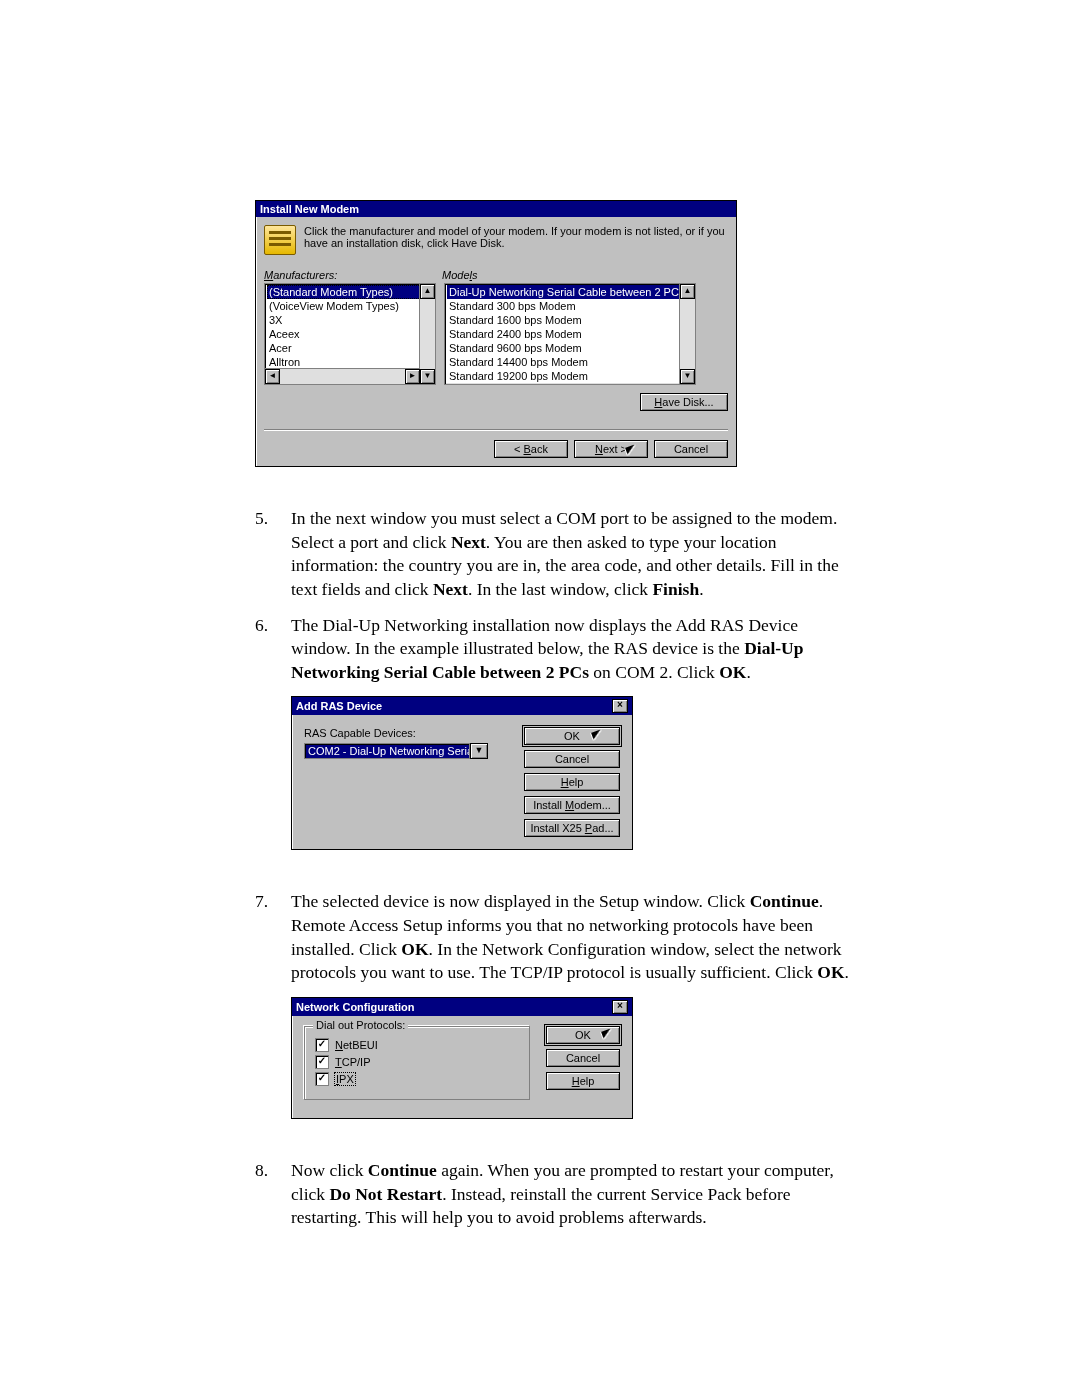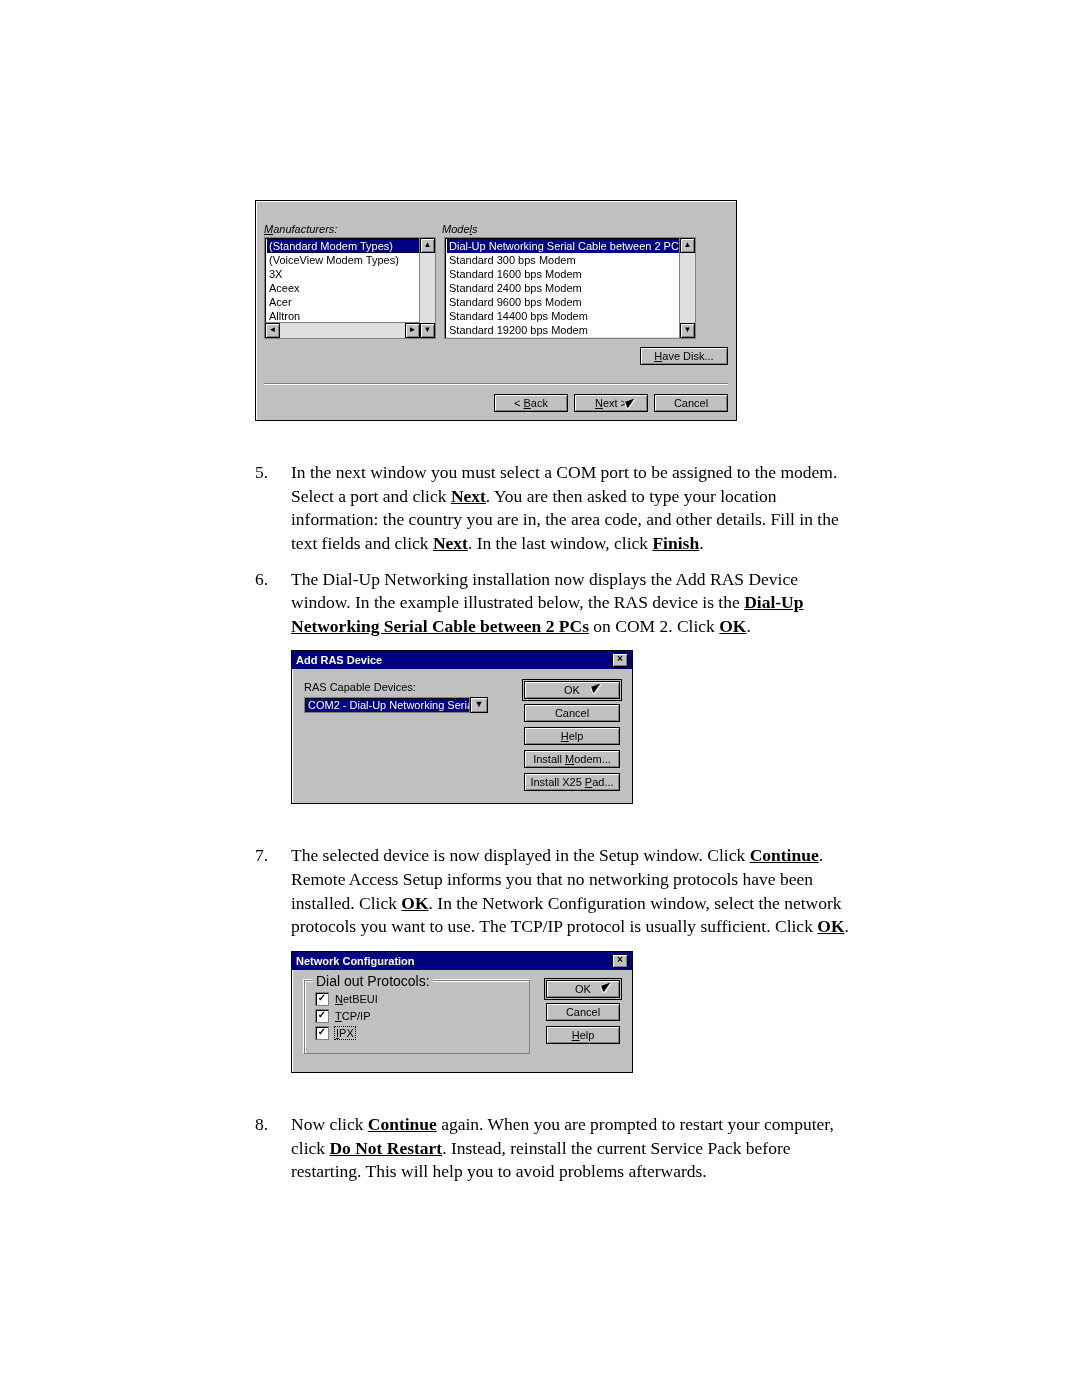--- a/index.html
+++ b/index.html
@@ -197,6 +197,9 @@
 <div class="page">
 
   <div class="dialog" style="width:480px;">
+    <div class="titlebar">
+      <span>Install New Modem</span>
+    </div>
     <div class="dlg-body">
 
       <div style="display:flex; gap:8px;font-style:italic;">

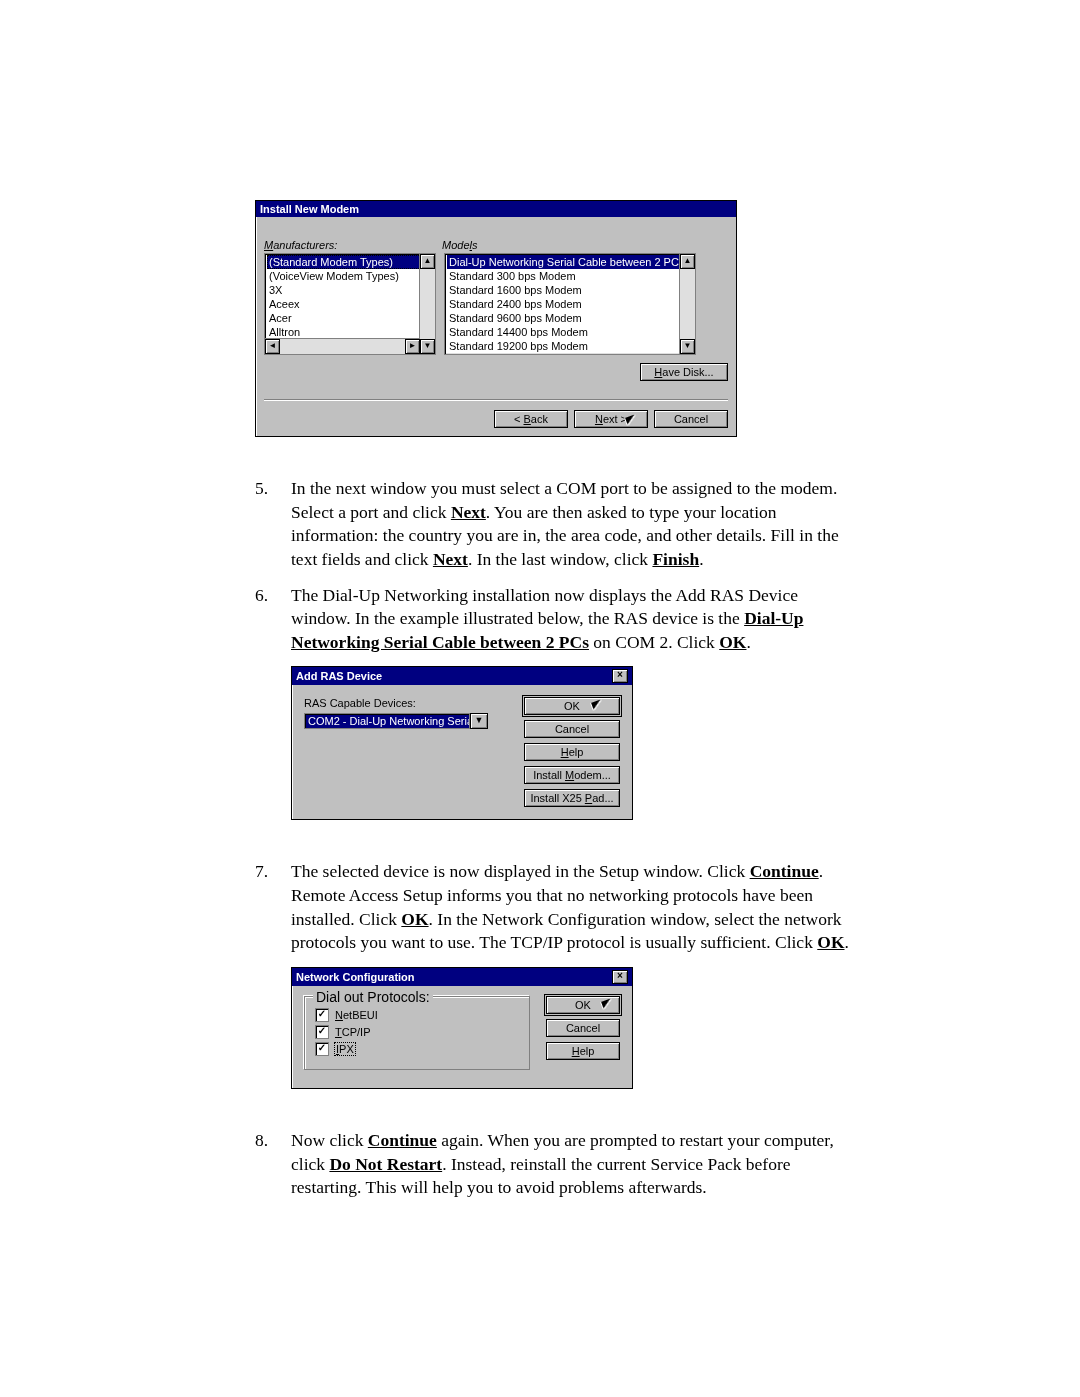--- a/index.html
+++ b/index.html
@@ -201,6 +201,10 @@
       <span>Install New Modem</span>
     </div>
     <div class="dlg-body">
+      <div class="instr-row">
+        <div class="modem-icon"></div>
+        <div style="flex:1;">Click the manufacturer and model of your modem. If your modem is not listed, or if you have an installation disk, click Have Disk.</div>
+      </div>
 
       <div style="display:flex; gap:8px;font-style:italic;">
         <div style="width:170px;">

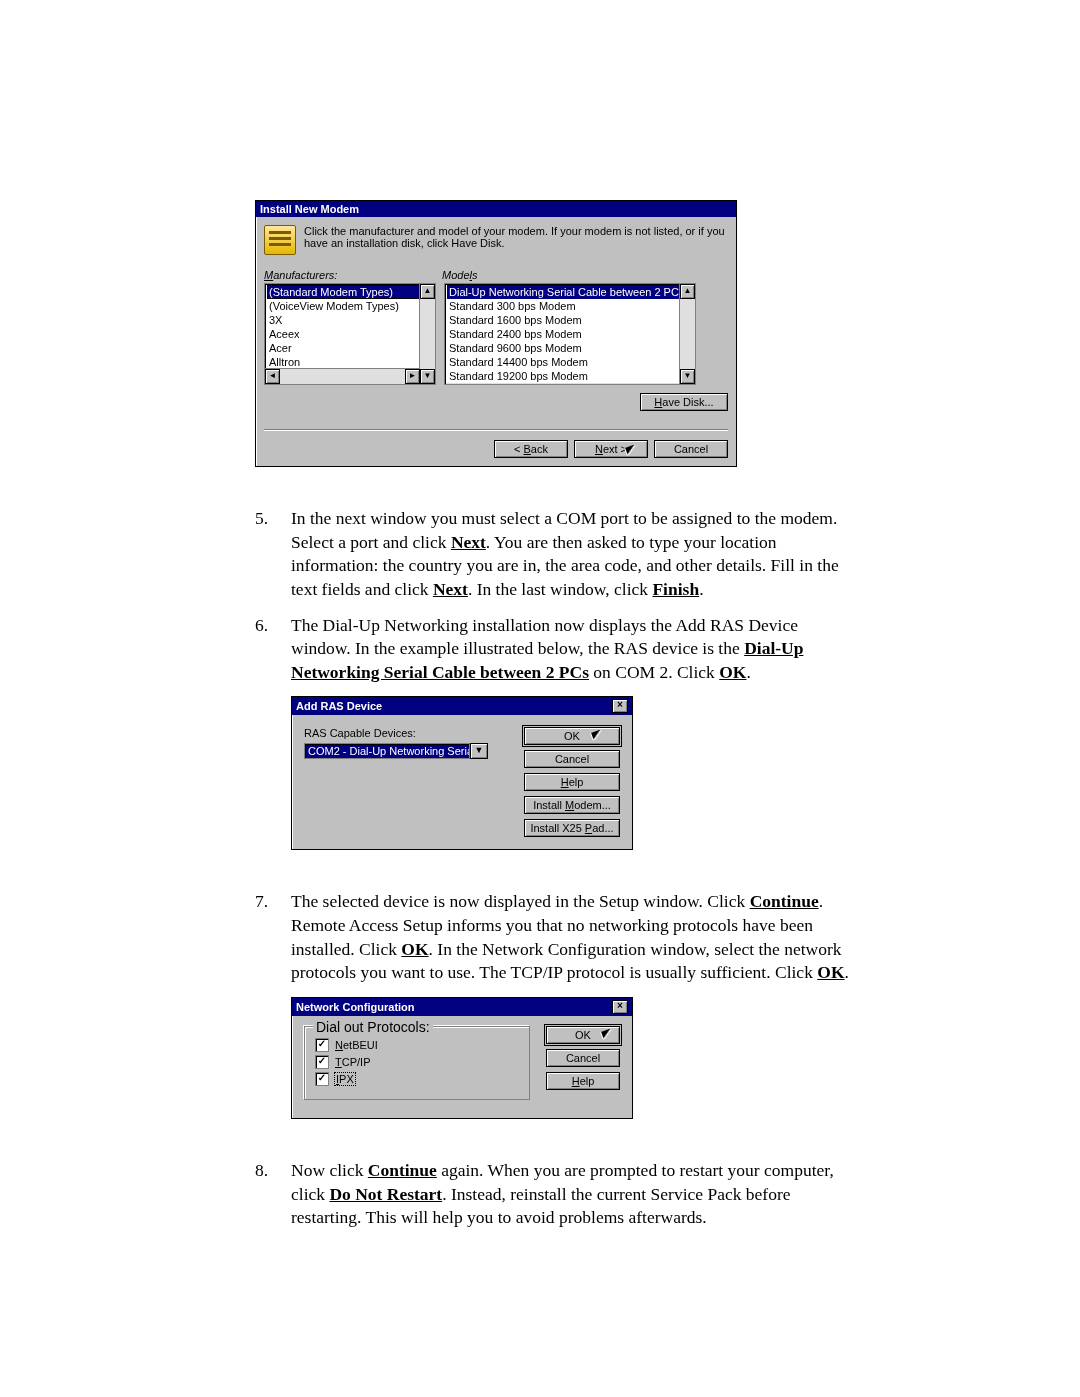--- a/index.html
+++ b/index.html
@@ -131,7 +131,7 @@
   .step-list { list-style: none; padding: 0; margin: 0; counter-reset: none; }
   .step { display: flex; gap: 18px; font-size: 17.5px; line-height: 1.35; margin-bottom: 12px; }
   .step .num { min-width: 18px; }
-  .step b { font-weight: bold; text-decoration: underline; }
+  .step b { font-weight: bold; }
 
   
   .dialog.small { width: 340px; margin: 4px 0 40px 0; }

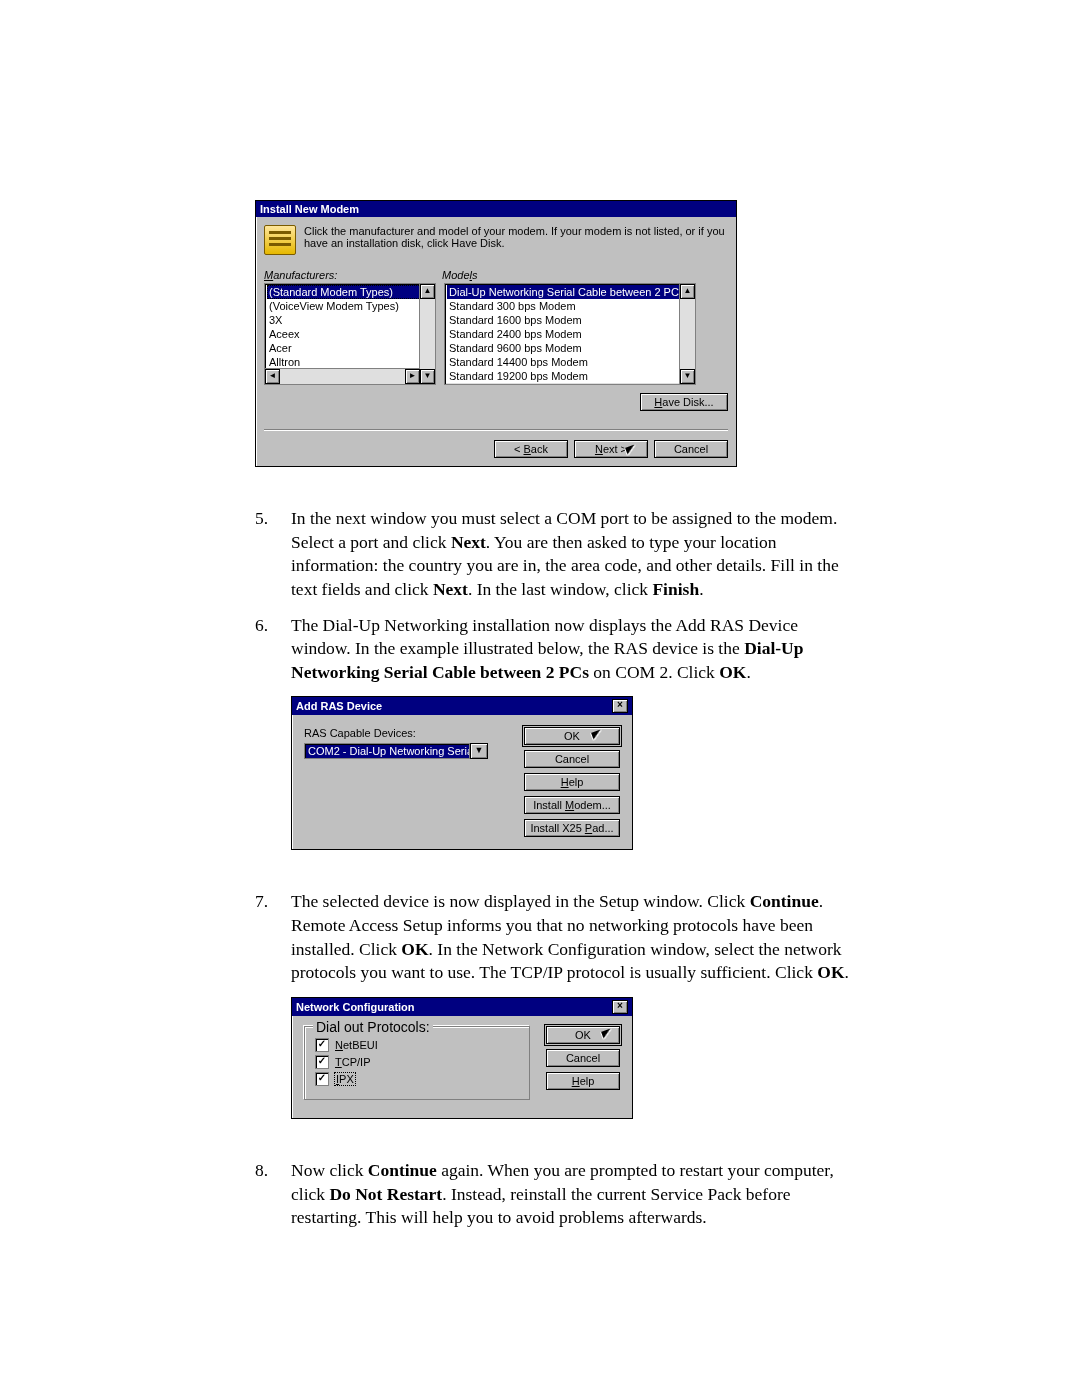--- a/index.html
+++ b/index.html
@@ -168,7 +168,7 @@
   }
   .grouplegend {
     position: absolute; top: -8px; left: 8px;
-    background: #c0c0c0; padding: 0 3px; font-size: 14px;
+    background: #c0c0c0; padding: 0 3px; font-size: 11px;
   }
   .chk-row {
     display: flex; align-items: center; gap: 6px;

